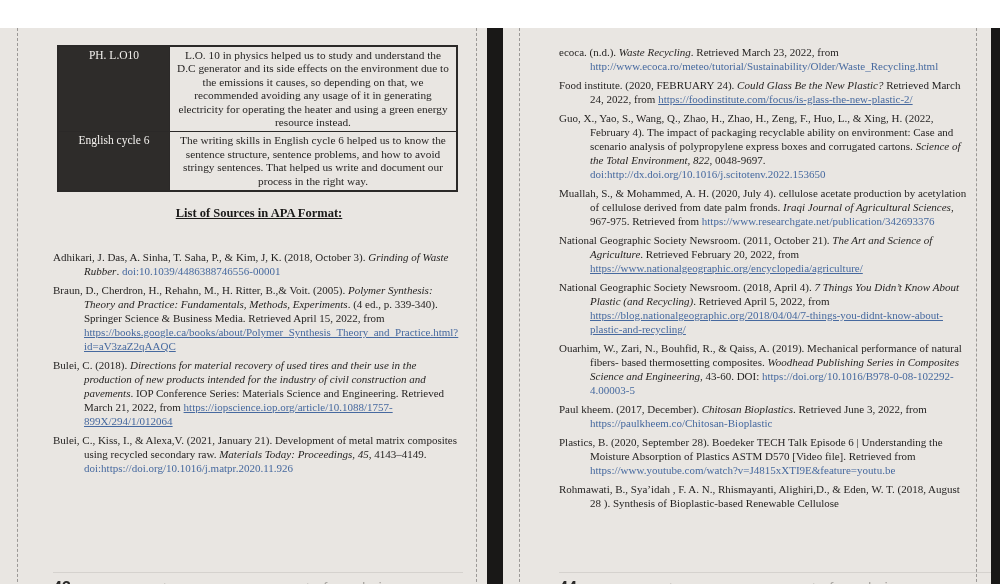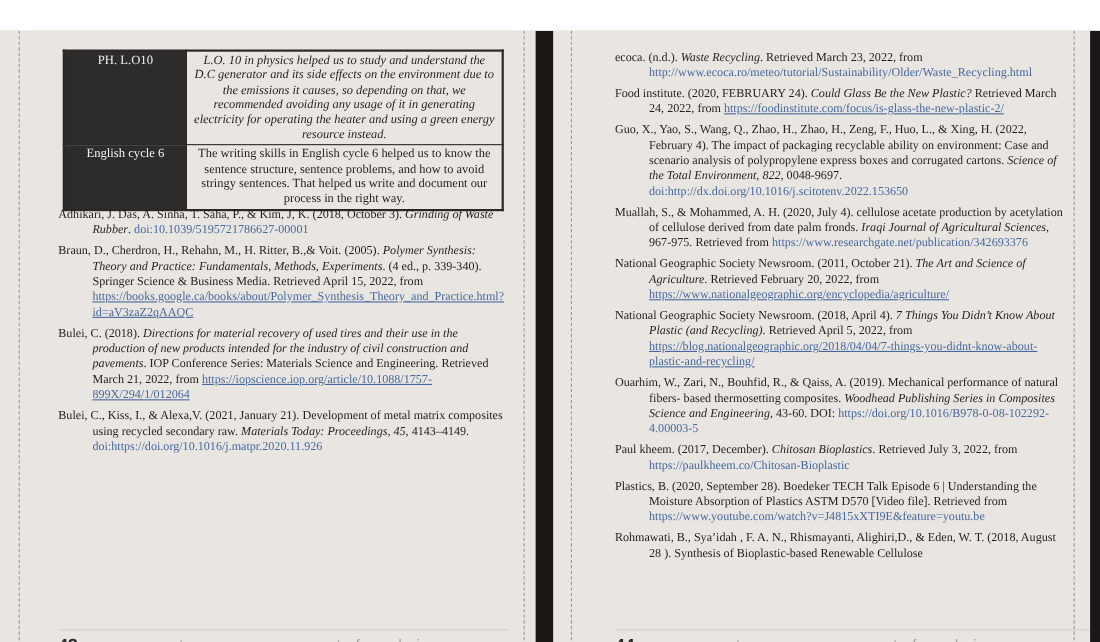--- a/index.html
+++ b/index.html
@@ -20,7 +20,7 @@
   .lo-label{width:100px;background:#2e2c2a;color:#f4f2ef;text-align:center;
             font-size:11.5px;line-height:13px;padding-top:4px;}
   .lo-text{text-align:center;font-size:11.3px;line-height:13.4px;}
-  .row-physics .lo-text{height:79px;font-style:italic;}
+  .row-physics .lo-text{height:79px;}
   .row-english .lo-text{height:50px;font-family:Liberation Serif, serif;}
   
   .content-left{position:absolute;left:53px;top:160px;width:412px;}

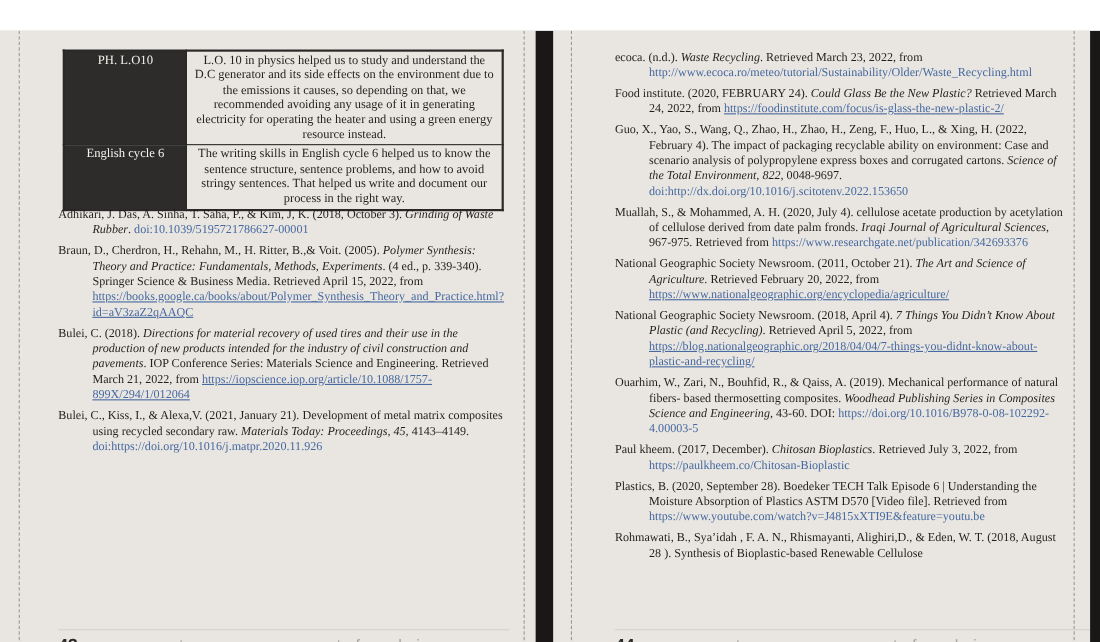--- a/index.html
+++ b/index.html
@@ -63,6 +63,7 @@
       </table>
 
     <div class="content-left">
+      <div class="heading">List of Sources in APA Format:</div>
       <div class="refs">
           <div class="ref"><span class="plain">Adhikari, J. Das, A. Sinha, T. Saha, P., &amp; Kim, J, K. (2018, October 3). </span><span class="italic">Grinding of Waste Rubber</span><span class="plain">. </span><span class="link">doi:10.1039/5195721786627-00001</span></div>
           <div class="ref"><span class="plain">Braun, D., Cherdron, H., Rehahn, M., H. Ritter, B.,&amp; Voit. (2005). </span><span class="italic">Polymer Synthesis: Theory and Practice: Fundamentals, Methods, Experiments</span><span class="plain">. (4 ed., p. 339-340). Springer Science &amp; Business Media. Retrieved April 15, 2022, from </span><span class="linku">https://books.google.ca/books/about/Polymer_Synthesis_Theory_and_Practice.html?id=aV3zaZ2qAAQC</span></div>

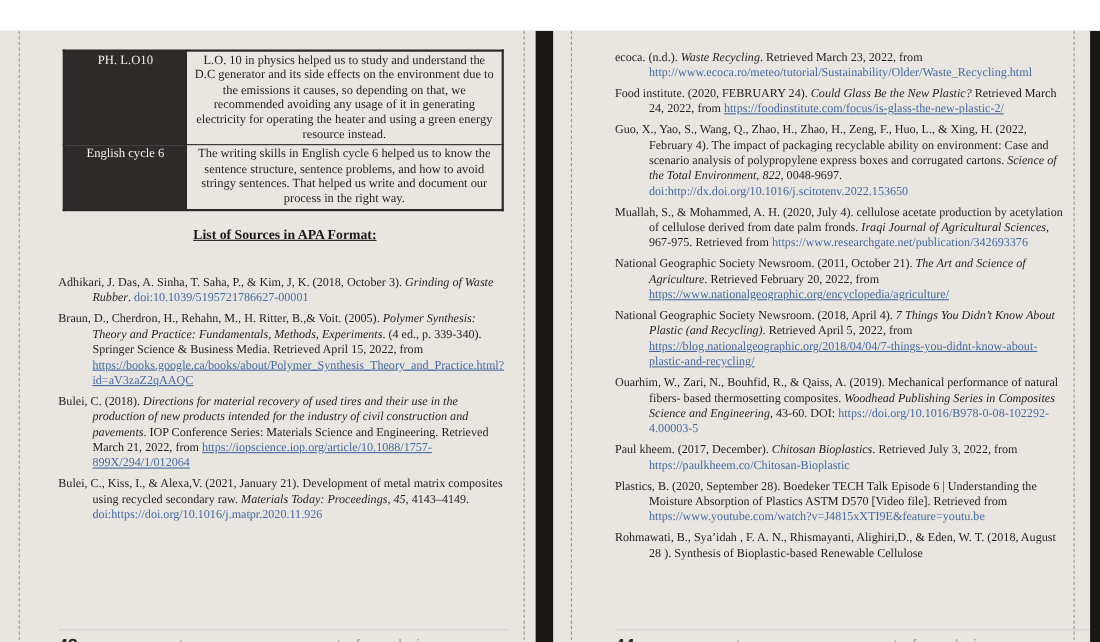--- a/index.html
+++ b/index.html
@@ -65,7 +65,7 @@
     <div class="content-left">
       <div class="heading">List of Sources in APA Format:</div>
       <div class="refs">
-          <div class="ref"><span class="plain">Adhikari, J. Das, A. Sinha, T. Saha, P., &amp; Kim, J, K. (2018, October 3). </span><span class="italic">Grinding of Waste Rubber</span><span class="plain">. </span><span class="link">doi:10.1039/5195721786627-00001</span></div>
+          <div class="ref"><span class="plain">Adhikari, J. Das, A. Sinha, T. Saha, P., &amp; Kim, J, K. (2018, October 3). </span><span class="italic">Grinding of Waste Rubber</span><span class="plain">. </span><span class="link">doi:10.1039/4486388746556-00001</span></div>
           <div class="ref"><span class="plain">Braun, D., Cherdron, H., Rehahn, M., H. Ritter, B.,&amp; Voit. (2005). </span><span class="italic">Polymer Synthesis: Theory and Practice: Fundamentals, Methods, Experiments</span><span class="plain">. (4 ed., p. 339-340). Springer Science &amp; Business Media. Retrieved April 15, 2022, from </span><span class="linku">https://books.google.ca/books/about/Polymer_Synthesis_Theory_and_Practice.html?id=aV3zaZ2qAAQC</span></div>
           <div class="ref"><span class="plain">Bulei, C. (2018). </span><span class="italic">Directions for material recovery of used tires and their use in the production of new products intended for the industry of civil construction and pavements</span><span class="plain">. IOP Conference Series: Materials Science and Engineering. Retrieved March 21, 2022, from </span><span class="linku">https://iopscience.iop.org/article/10.1088/1757-899X/294/1/012064</span></div>
           <div class="ref"><span class="plain">Bulei, C., Kiss, I., &amp; Alexa,V. (2021, January 21). Development of metal matrix composites using recycled secondary raw. </span><span class="italic">Materials Today: Proceedings, 45</span><span class="plain">, 4143–4149. </span><span class="link">doi:https://doi.org/10.1016/j.matpr.2020.11.926</span></div>

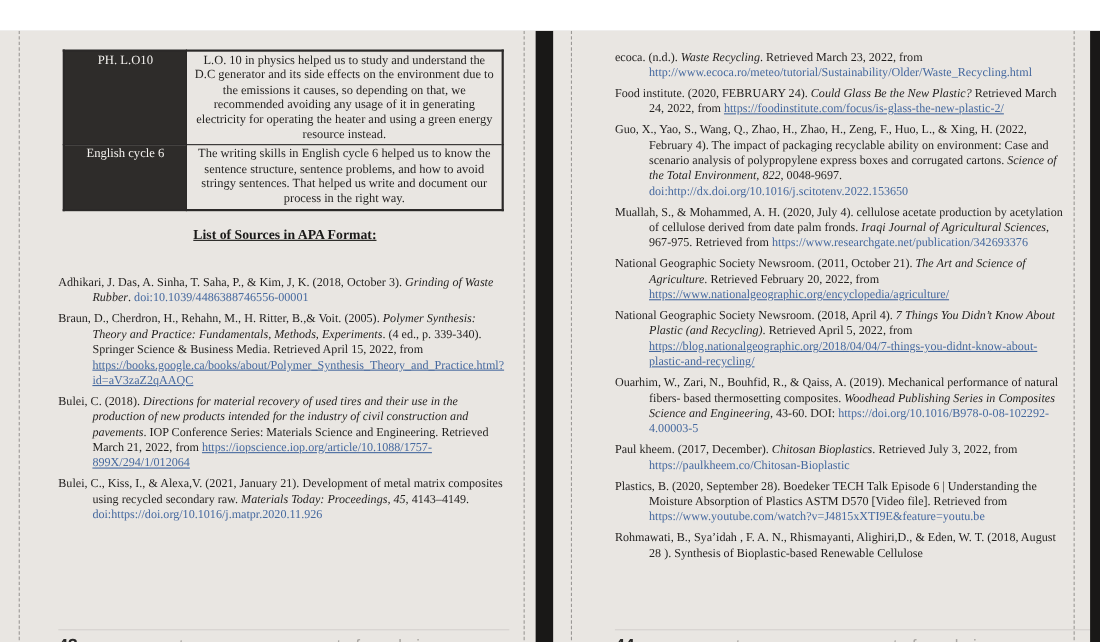--- a/index.html
+++ b/index.html
@@ -92,7 +92,7 @@
           <div class="ref"><span class="plain">National Geographic Society Newsroom. (2011, October 21). </span><span class="italic">The Art and Science of Agriculture</span><span class="plain">. Retrieved February 20, 2022, from </span><span class="linku">https://www.nationalgeographic.org/encyclopedia/agriculture/</span></div>
           <div class="ref"><span class="plain">National Geographic Society Newsroom. (2018, April 4). </span><span class="italic">7 Things You Didn’t Know About Plastic (and Recycling)</span><span class="plain">. Retrieved April 5, 2022, from </span><span class="linku">https://blog.nationalgeographic.org/2018/04/04/7-things-you-didnt-know-about-plastic-and-recycling/</span></div>
           <div class="ref"><span class="plain">Ouarhim, W., Zari, N., Bouhfid, R., &amp; Qaiss, A. (2019). Mechanical performance of natural fibers- based thermosetting composites. </span><span class="italic">Woodhead Publishing Series in Composites Science and Engineering</span><span class="plain">, 43-60. DOI: </span><span class="link">https://doi.org/10.1016/B978-0-08-102292-4.00003-5</span></div>
-          <div class="ref"><span class="plain">Paul kheem. (2017, December). </span><span class="italic">Chitosan Bioplastics</span><span class="plain">. Retrieved July 3, 2022, from </span><span class="link">https://paulkheem.co/Chitosan-Bioplastic</span></div>
+          <div class="ref"><span class="plain">Paul kheem. (2017, December). </span><span class="italic">Chitosan Bioplastics</span><span class="plain">. Retrieved June 3, 2022, from </span><span class="link">https://paulkheem.co/Chitosan-Bioplastic</span></div>
           <div class="ref"><span class="plain">Plastics, B. (2020, September 28). Boedeker TECH Talk Episode 6 | Understanding the Moisture Absorption of Plastics ASTM D570 [Video file]. Retrieved from </span><span class="link">https://www.youtube.com/watch?v=J4815xXTI9E&amp;feature=youtu.be</span></div>
           <div class="ref"><span class="plain">Rohmawati, B., Sya’idah , F. A. N., Rhismayanti, Alighiri,D., &amp; Eden, W. T. (2018, August 28 ). Synthesis of Bioplastic-based Renewable Cellulose</span></div>
         </div>

